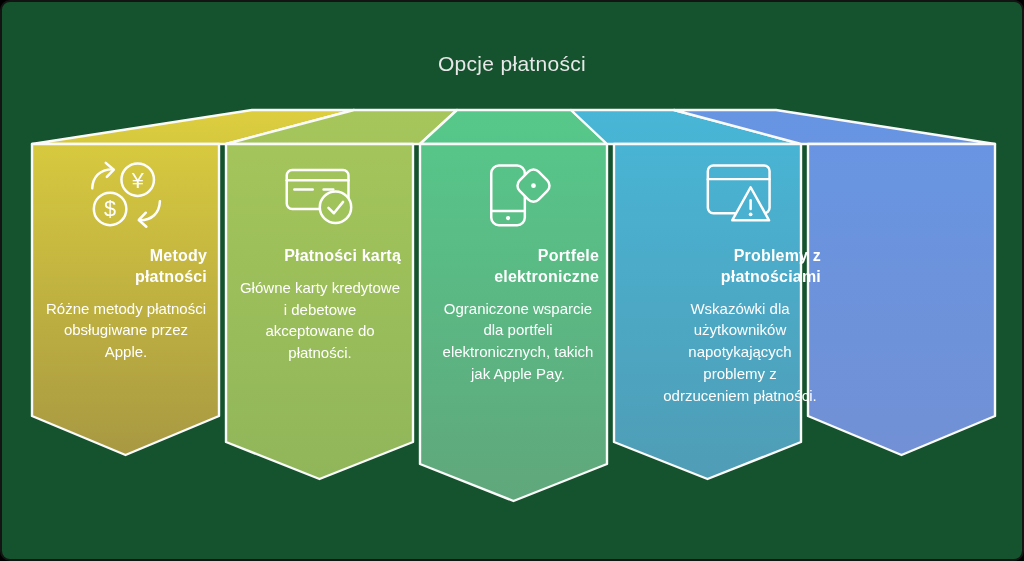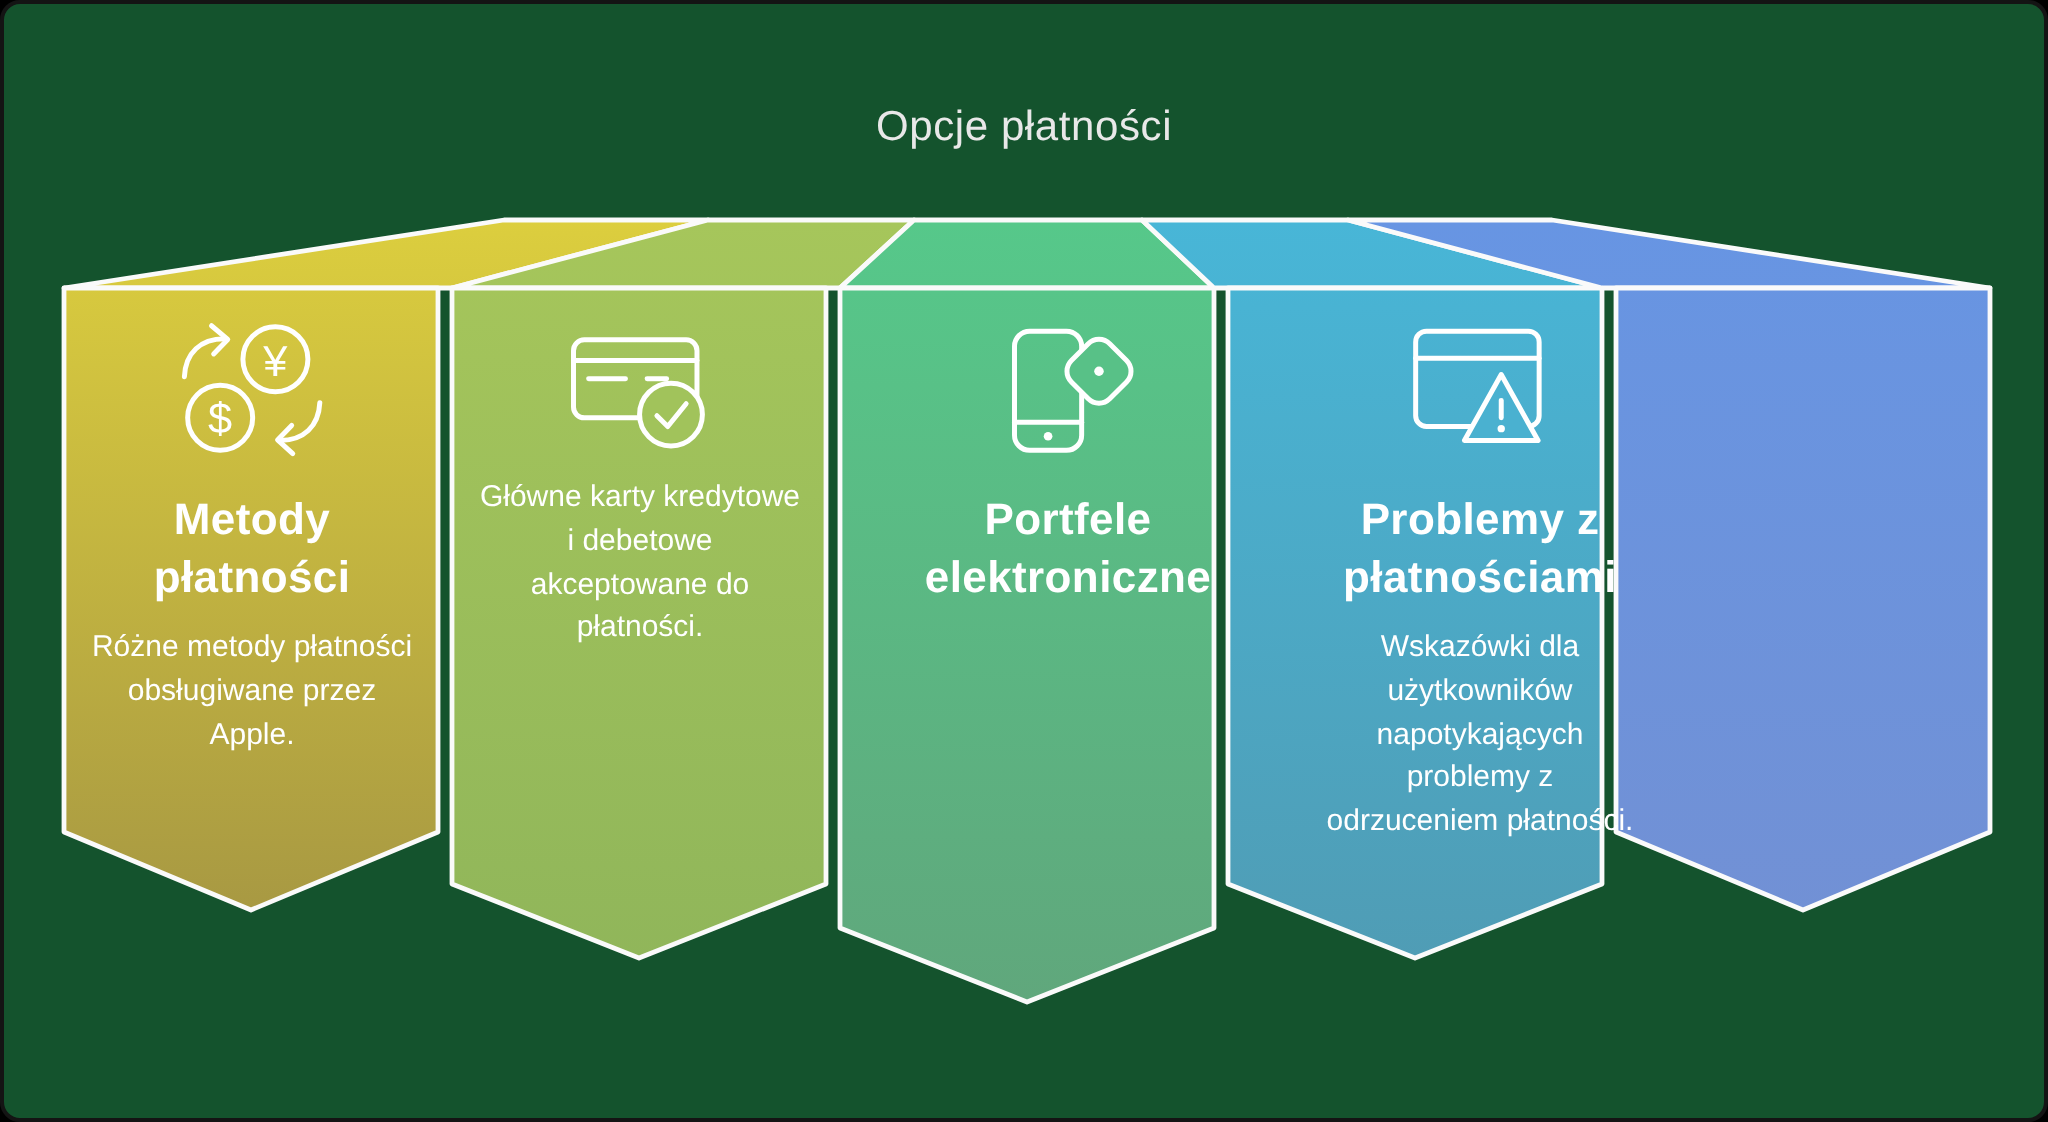--- a/index.html
+++ b/index.html
@@ -22,8 +22,8 @@
   .card .icon{height:82px;display:flex;align-items:center;justify-content:center;}
   .card .icon svg{height:78px;width:auto;display:block;}
   .card h2{
-    font-size:22px;font-weight:700;line-height:1.3;margin:8px 0 10px;
-    white-space:pre-line;letter-spacing:.2px;
+    font-size:16px;font-weight:700;line-height:1.3;margin:8px 0 10px;
+    white-space:pre-line;letter-spacing:.2px;text-align:right;
   }
   .card p{font-size:15px;line-height:1.45;margin:0;}
   .ic{stroke:#fff;stroke-width:2.3;fill:none;stroke-linecap:round;stroke-linejoin:round;}

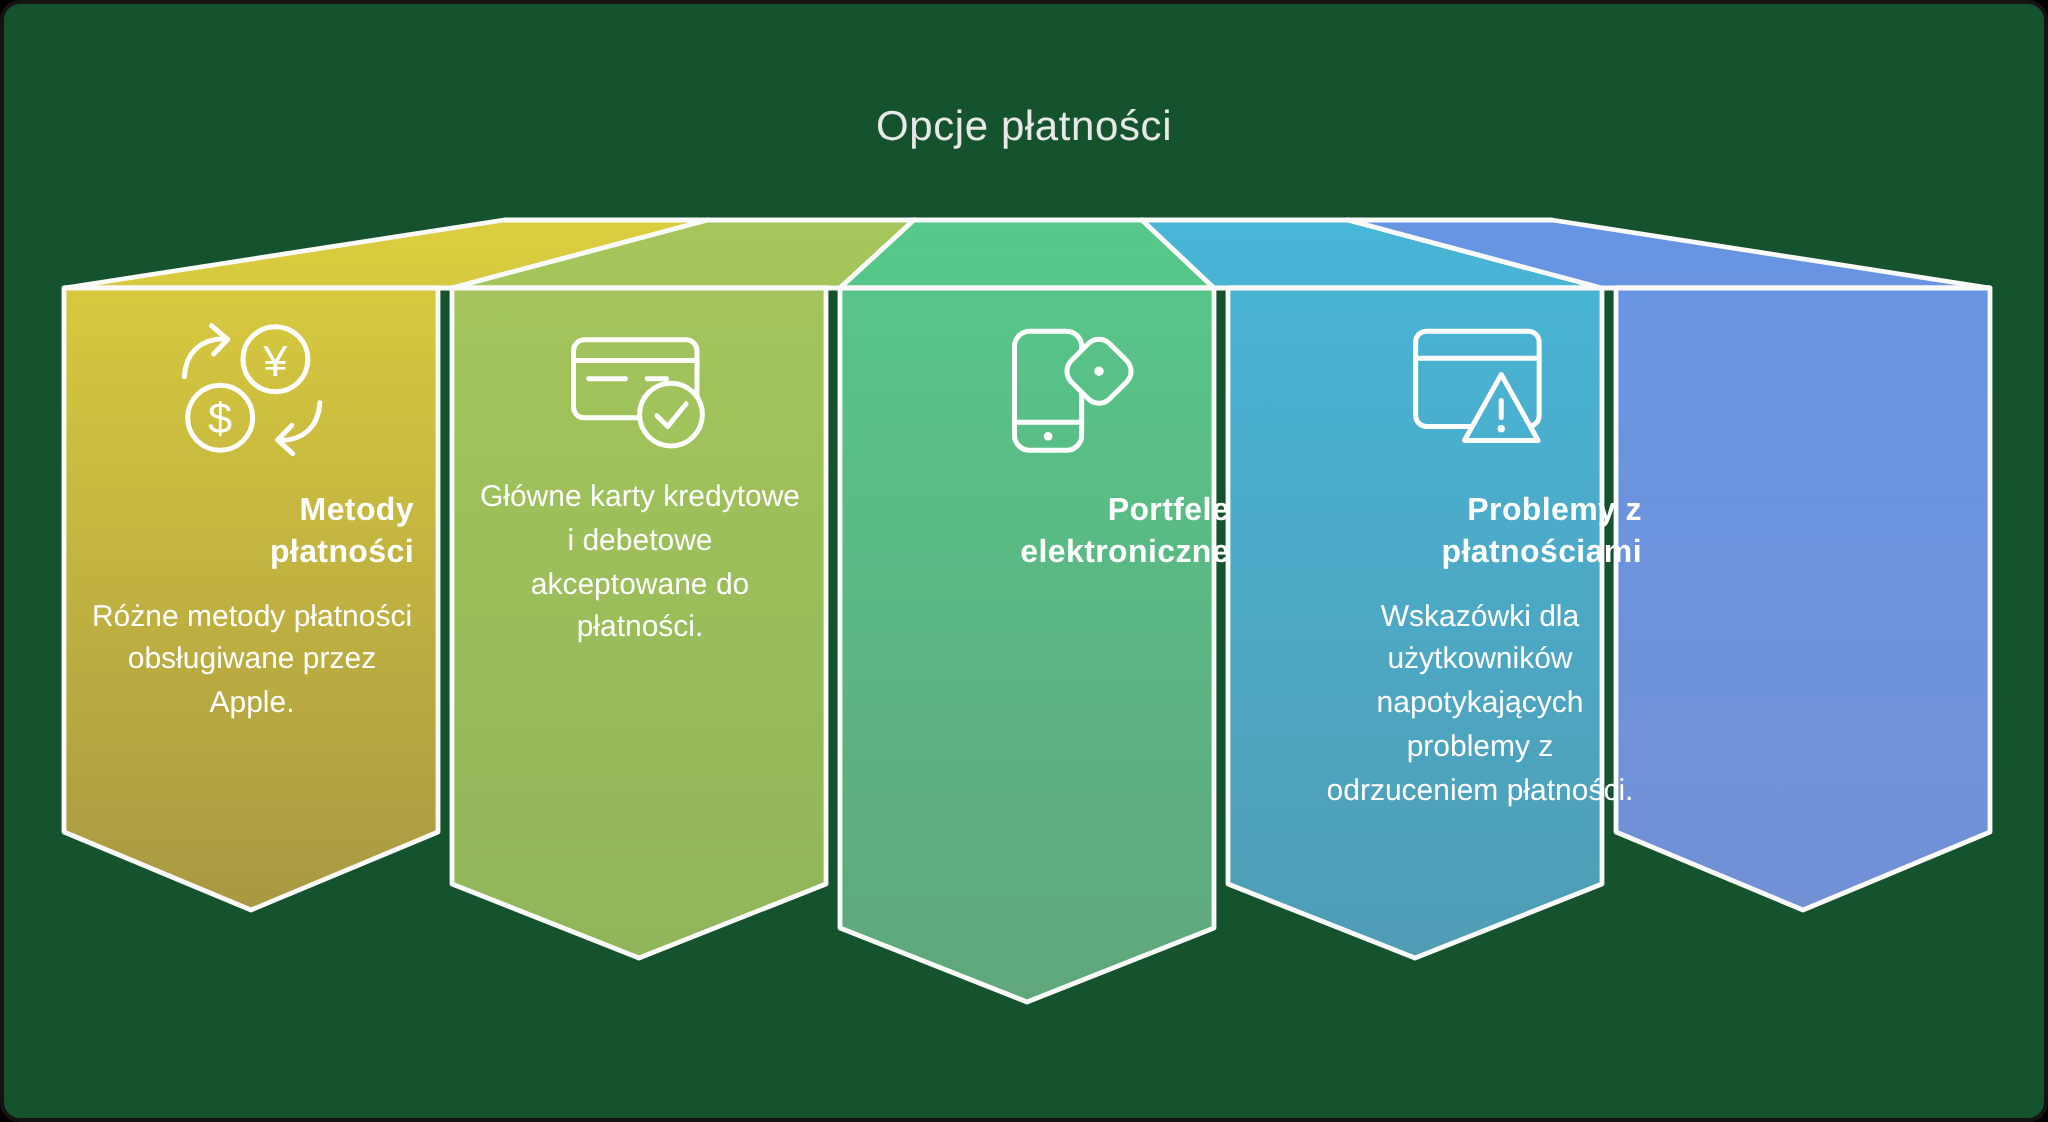--- a/index.html
+++ b/index.html
@@ -103,6 +103,7 @@
           <path class="ic" d="M47.5 46 L52.5 51 L61 40.5"></path>
         </svg>
       </div>
+      <h2>Płatności kartą</h2>
       <p>Główne karty kredytowe i debetowe akceptowane do płatności.</p>
     </div>
 

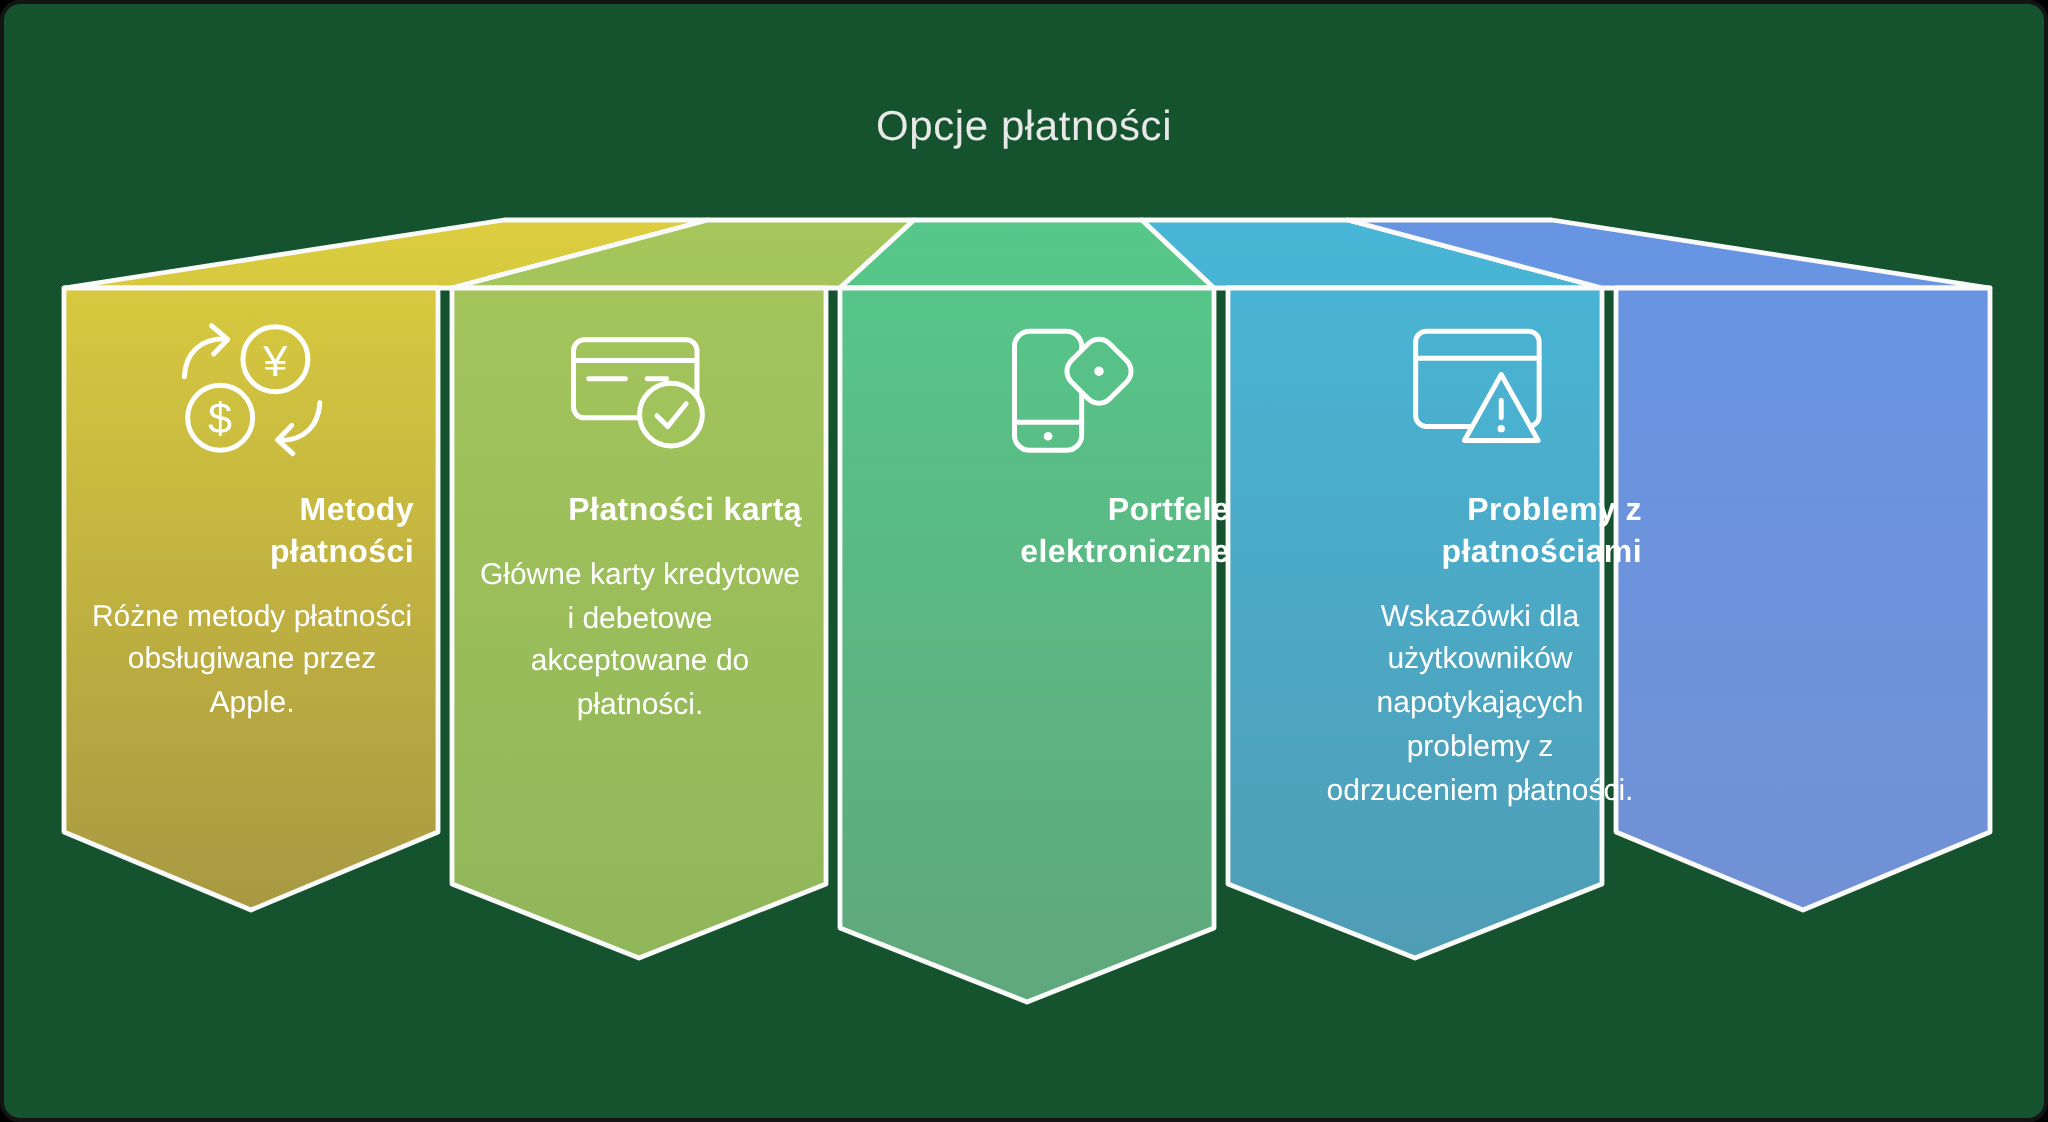--- a/index.html
+++ b/index.html
@@ -18,7 +18,7 @@
     position:absolute;top:142px;width:188px;box-sizing:border-box;
     padding:12px 13px 0;text-align:center;color:#fff;
   }
-  .card.c0{left:30px}.card.c1{left:224px}.card.c2{left:438px}.card.c3{left:644px}.card.c4{left:806px}
+  .card.c0{left:30px}.card.c1{left:224px}.card.c2{left:422px}.card.c3{left:644px}.card.c4{left:806px}
   .card .icon{height:82px;display:flex;align-items:center;justify-content:center;}
   .card .icon svg{height:78px;width:auto;display:block;}
   .card h2{

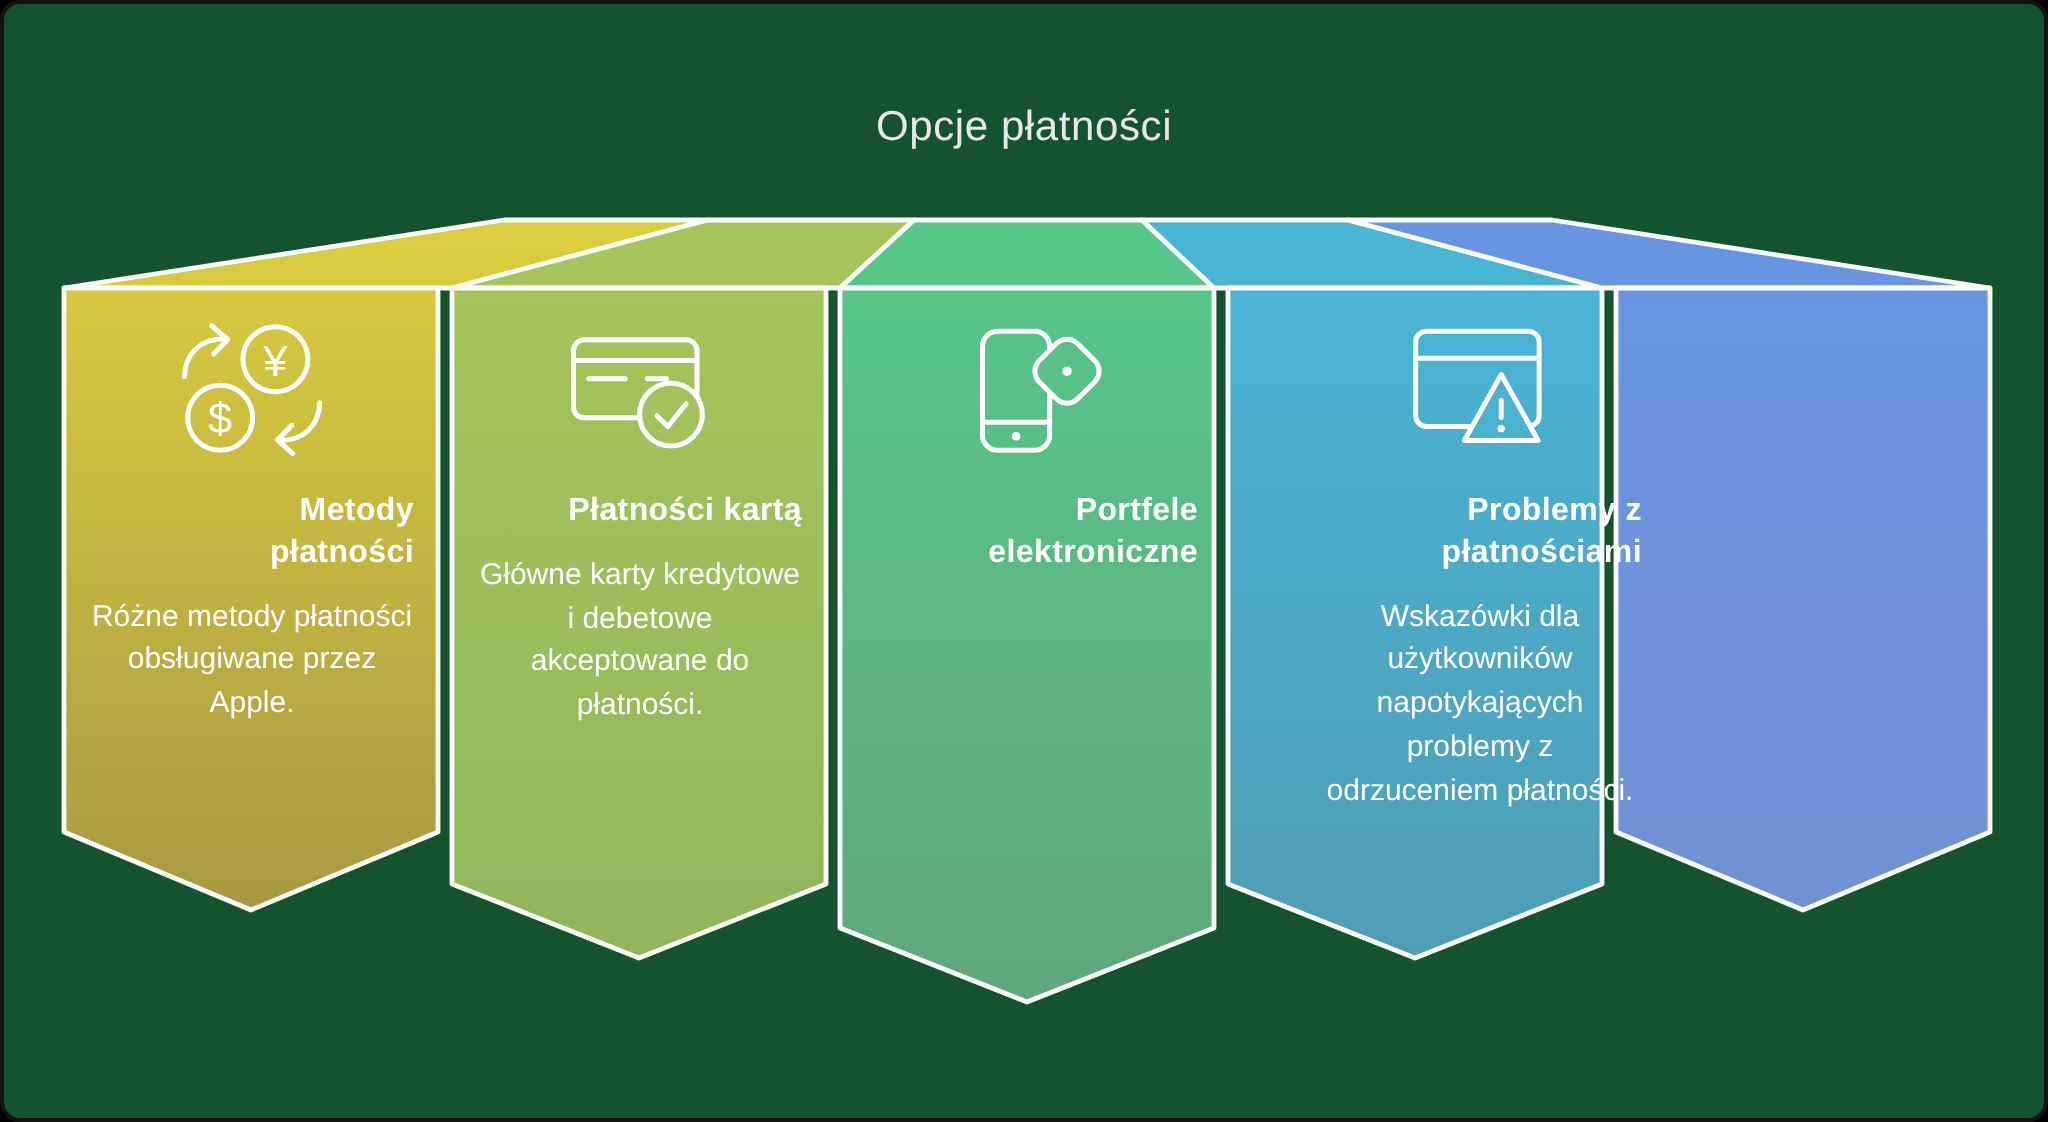--- a/index.html
+++ b/index.html
@@ -119,6 +119,7 @@
       </div>
       <h2>Portfele
 elektroniczne</h2>
+      <p>Ograniczone wsparcie dla portfeli elektronicznych, takich jak Apple Pay.</p>
     </div>
 
     <div class="card c3" style="--knock: #4ab1d0;">

